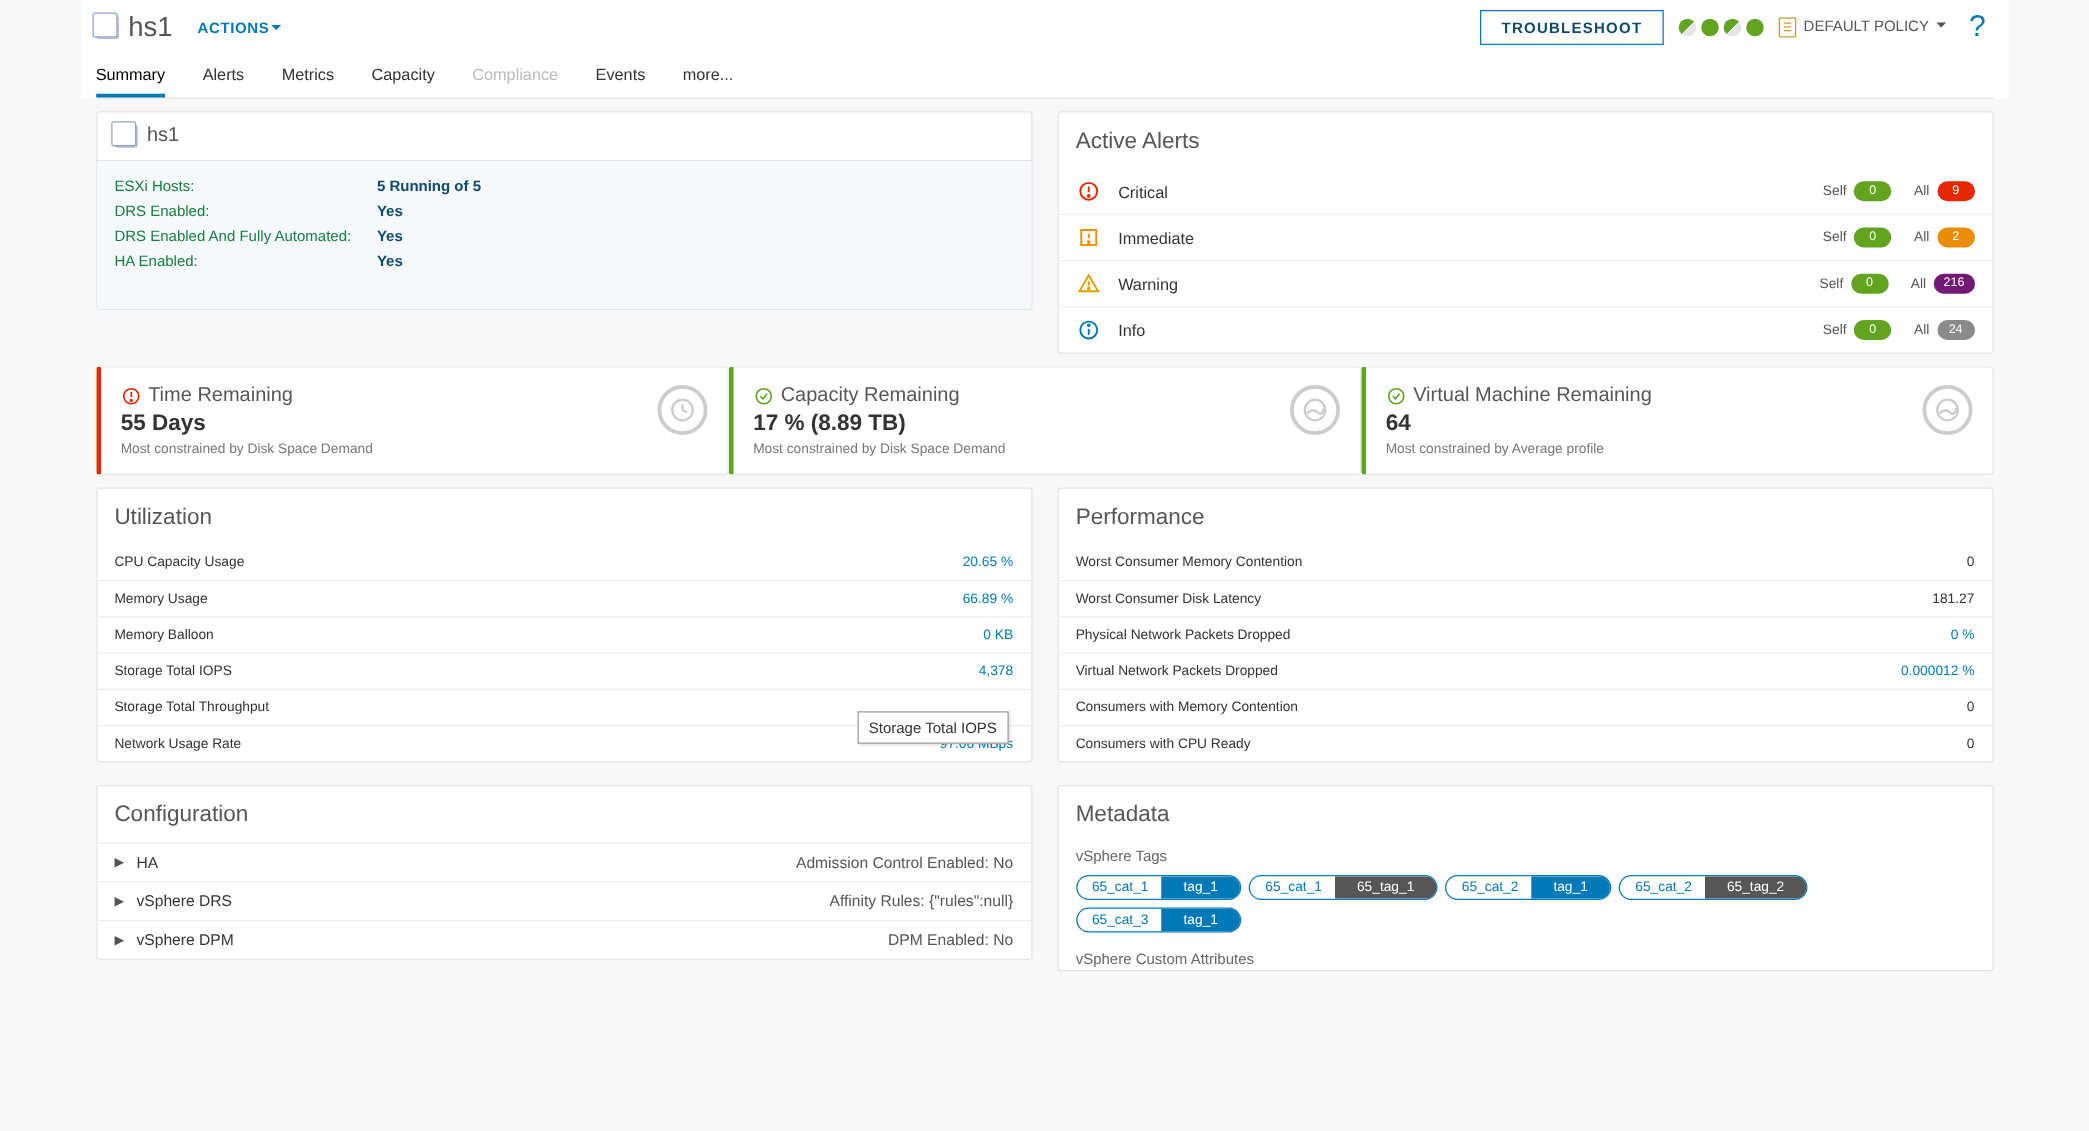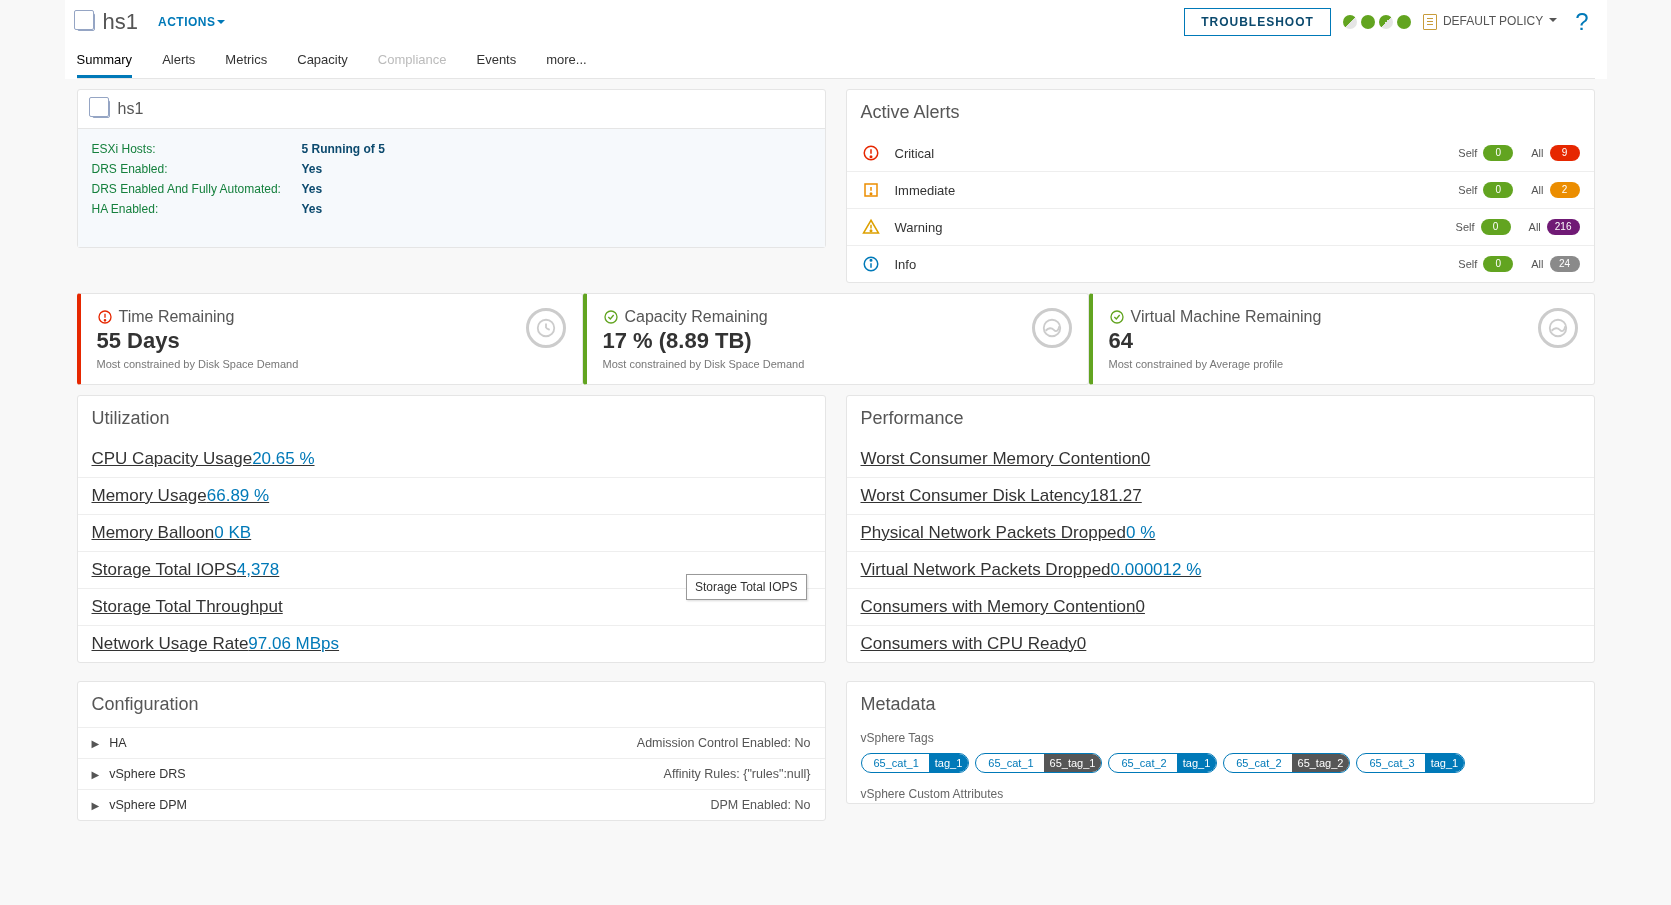--- a/index.html
+++ b/index.html
@@ -64,7 +64,7 @@
   .cap-card.red { border-left-color:#e62700;}
   .cap-title { font-size:16px; color:#565656; display:flex; align-items:center; gap:6px;}
   .cap-title svg{width:16px;height:16px;}
-  .cap-val { font-size:22px; font-weight:600; color:#333; margin-top:2px;}
+  .cap-val { font-size:18px; font-weight:600; color:#333; margin-top:2px;}
   .cap-sub { font-size:11px; color:#777; margin-top:4px;}
   .cap-icon { width:40px; height:40px; border:3px solid #ccc; border-radius:50%; display:flex; align-items:center; justify-content:center;}
   .cap-icon svg{stroke:#ccc; width:22px; height:22px;}

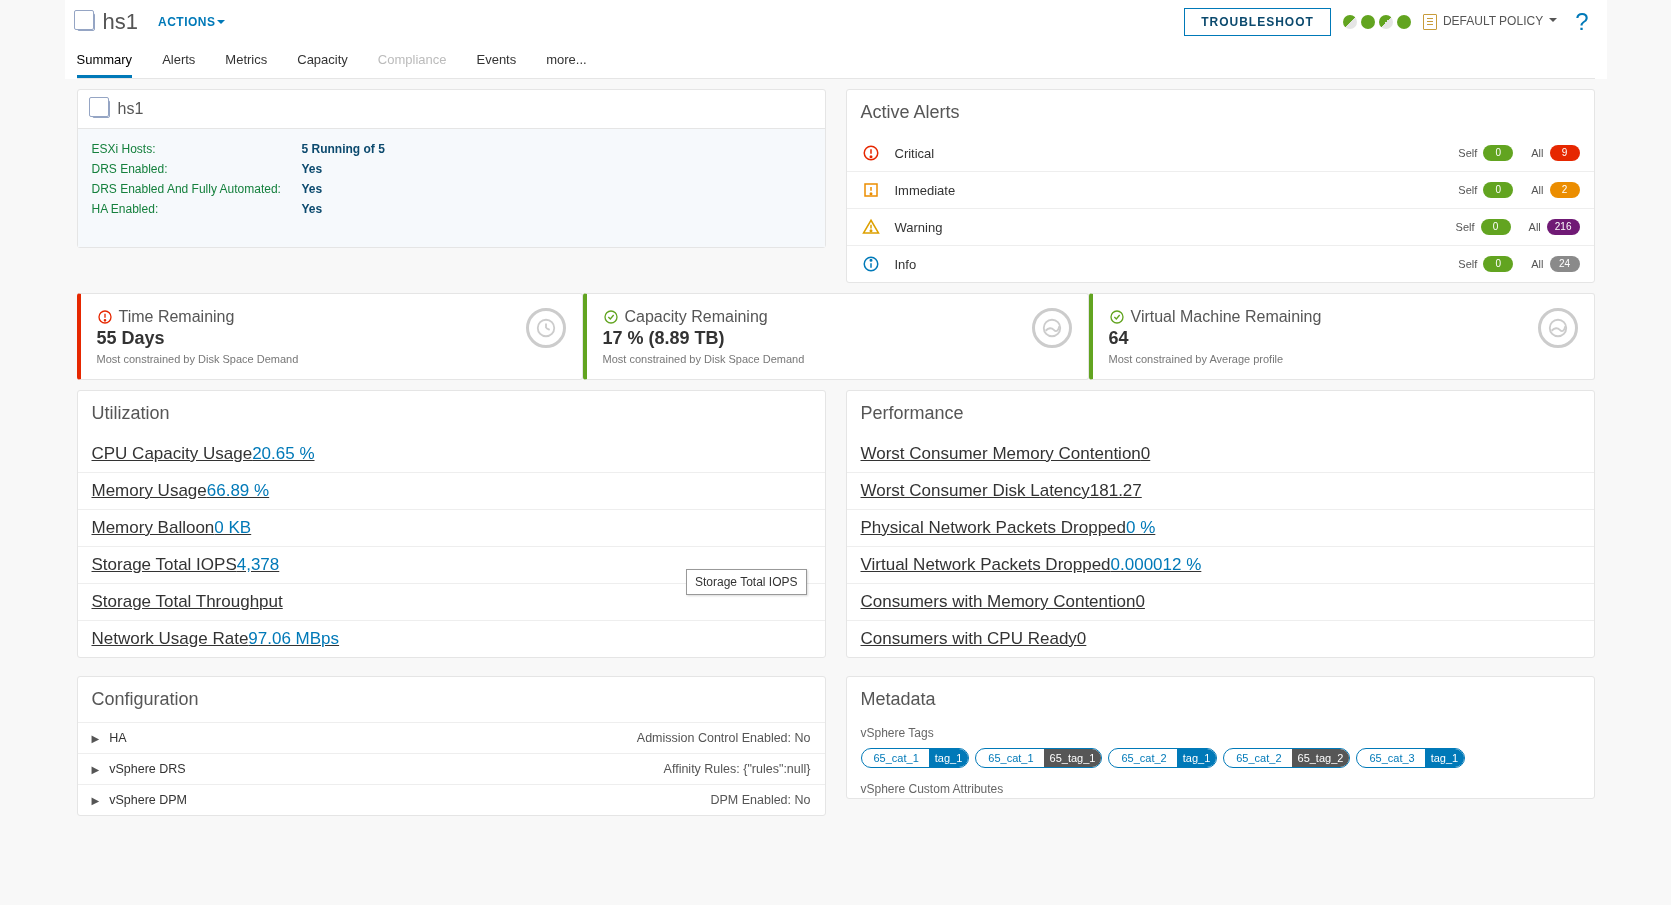--- a/index.html
+++ b/index.html
@@ -70,7 +70,7 @@
   .cap-icon svg{stroke:#ccc; width:22px; height:22px;}
 
   
-  .metric-row { display:flex; justify-content:flex-start; padding:8px 14px; border-top:1px solid #eee; font-size:17px;text-decoration:underline;}
+  .metric-row { display:flex; justify-content:space-between; padding:8px 14px; border-top:1px solid #eee; font-size:11px;}
   .metric-row:first-of-type{border-top:none;}
   .metric-label { color:#333;}
   .metric-val { color:#0079b8;}

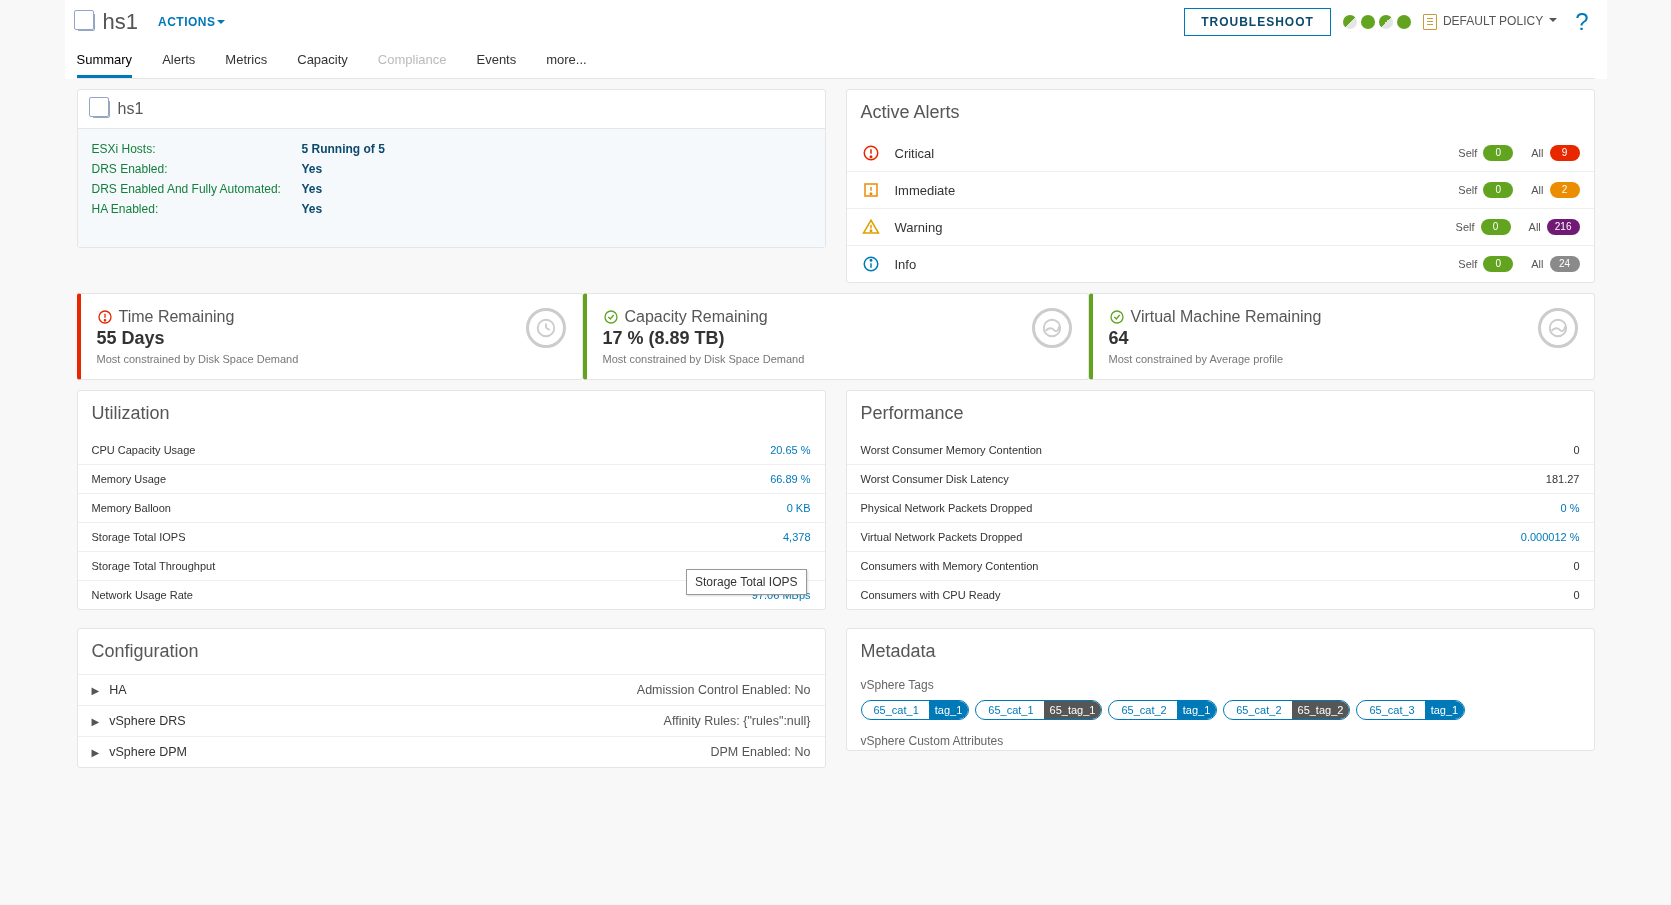--- a/index.html
+++ b/index.html
@@ -88,7 +88,7 @@
   .tag-row { padding:6px 14px 10px; display:flex; flex-wrap:wrap; gap:6px;}
   .tag { display:inline-flex; align-items:center; border:1px solid #0079b8; border-radius:12px; overflow:hidden; font-size:11px;}
   .tag-cat { padding:3px 10px 3px 12px; color:#0079b8;}
-  .tag-val { padding:3px 6px; background:#0079b8; color:#fff;}
+  .tag-val { padding:3px 18px; background:#0079b8; color:#fff;}
   .tag.dk .tag-cat{color:#565656; border-color:#565656;}
   .tag.dk { border-color:#565656;}
   .tag.dk .tag-val{ background:#565656;}

